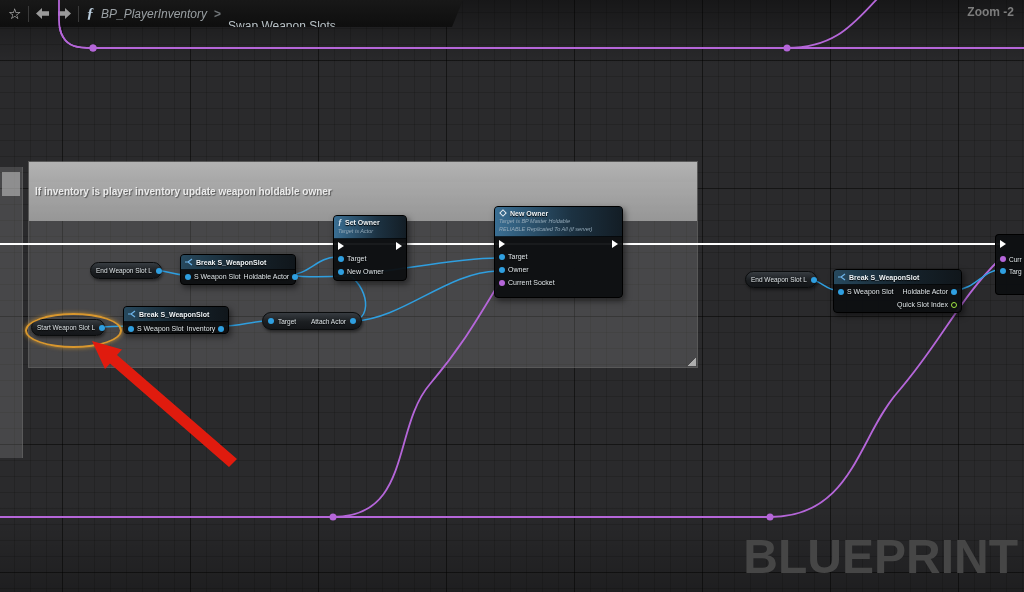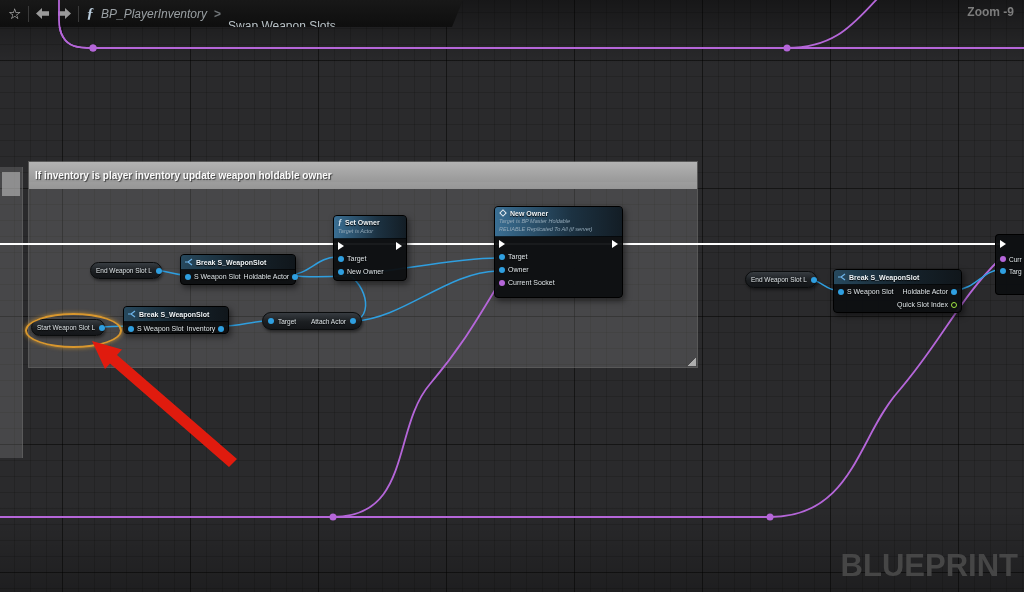--- a/index.html
+++ b/index.html
@@ -301,7 +301,7 @@
   <span class="crumb-sep">&gt;</span>
   <span class="crumb-page">Swap Weapon Slots</span>
 </div>
-<div class="zoom-label">Zoom -9</div>
+<div class="zoom-label">Zoom -2</div>
 
 <svg class="wires-top" width="1024" height="60">
   <path d="M59,-4 L59,20 C59,34 65,43 74,46 C80,48 86,48 93,48" fill="none" stroke="#b566d9" stroke-width="1.8"></path>

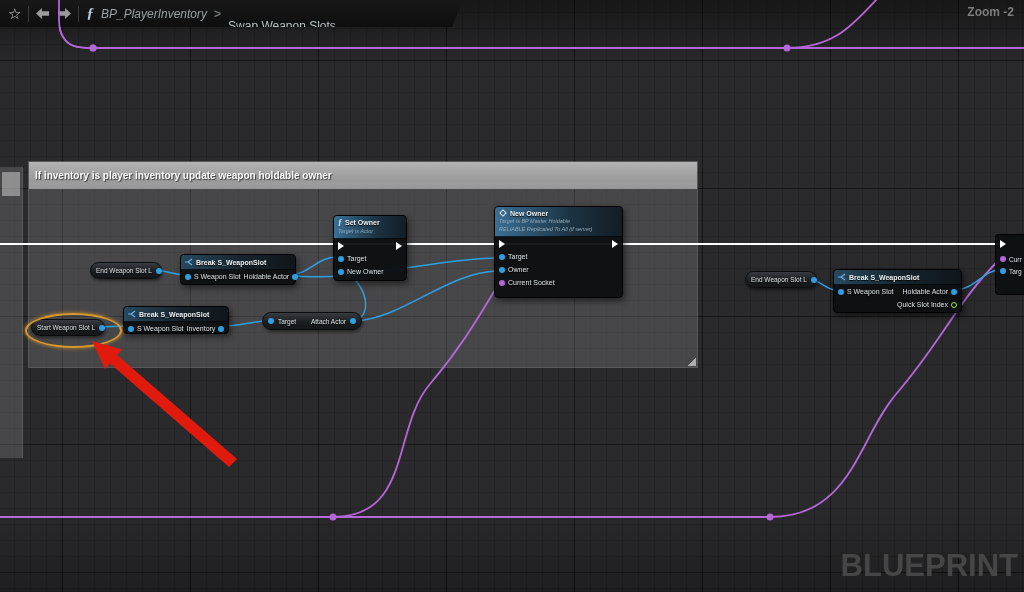--- a/index.html
+++ b/index.html
@@ -34,7 +34,7 @@
   .comment{position:absolute;left:28px;top:161px;width:670px;height:207px;z-index:1;
        border:1px solid rgba(125,125,125,0.55);box-sizing:border-box;}
   .chead{height:27px;background:linear-gradient(#b3b3b3,#8f8f8f);display:flex;align-items:center;
-       padding:0 6px;font-size:10px;font-weight:bold;color:#fbfbfb;
+       padding:16px 6px;font-size:10px;font-weight:bold;color:#fbfbfb;
        text-shadow:1px 1px 1px rgba(40,40,40,0.85);white-space:nowrap;}
   .cbody{position:absolute;left:0;right:0;top:20px;bottom:0;background:rgba(178,178,178,0.22);}
   .chandle{position:absolute;right:1px;bottom:1px;width:9px;height:9px;

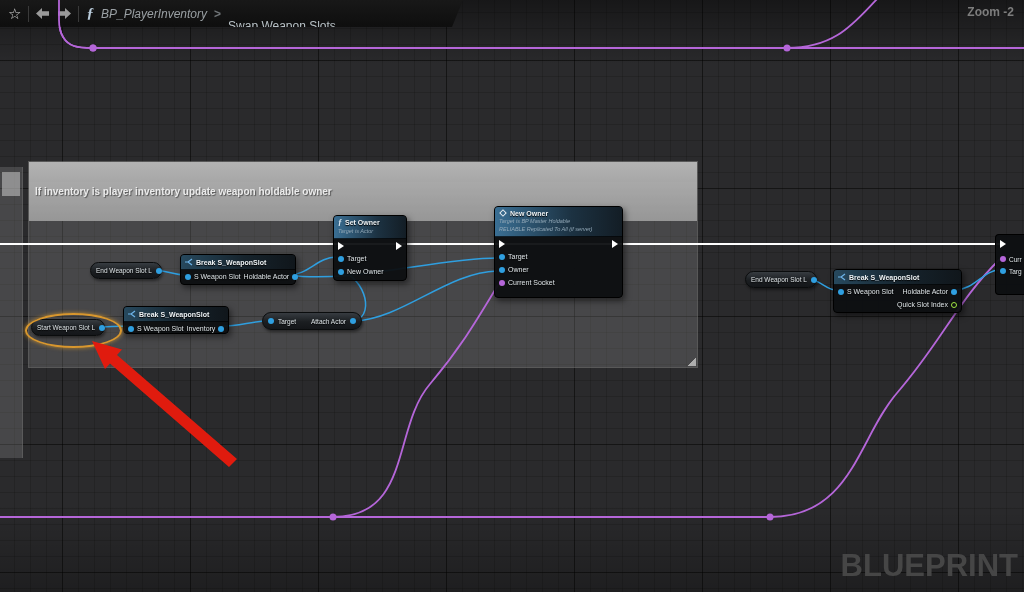--- a/index.html
+++ b/index.html
@@ -88,7 +88,7 @@
        border:2px solid #d8972e;border-radius:50%;box-shadow:0 0 4px rgba(235,165,45,0.7);pointer-events:none;}
   .arrow-svg{position:absolute;left:0;top:0;z-index:5;pointer-events:none;}
 
-  .watermark{position:absolute;right:6px;bottom:8px;z-index:1;font-weight:bold;font-size:31px;
+  .watermark{position:absolute;right:6px;bottom:8px;z-index:1;font-weight:bold;font-size:48px;
        color:#464646;letter-spacing:0px;font-family:"Liberation Sans",sans-serif;pointer-events:none;}
 </style>
 </head>

